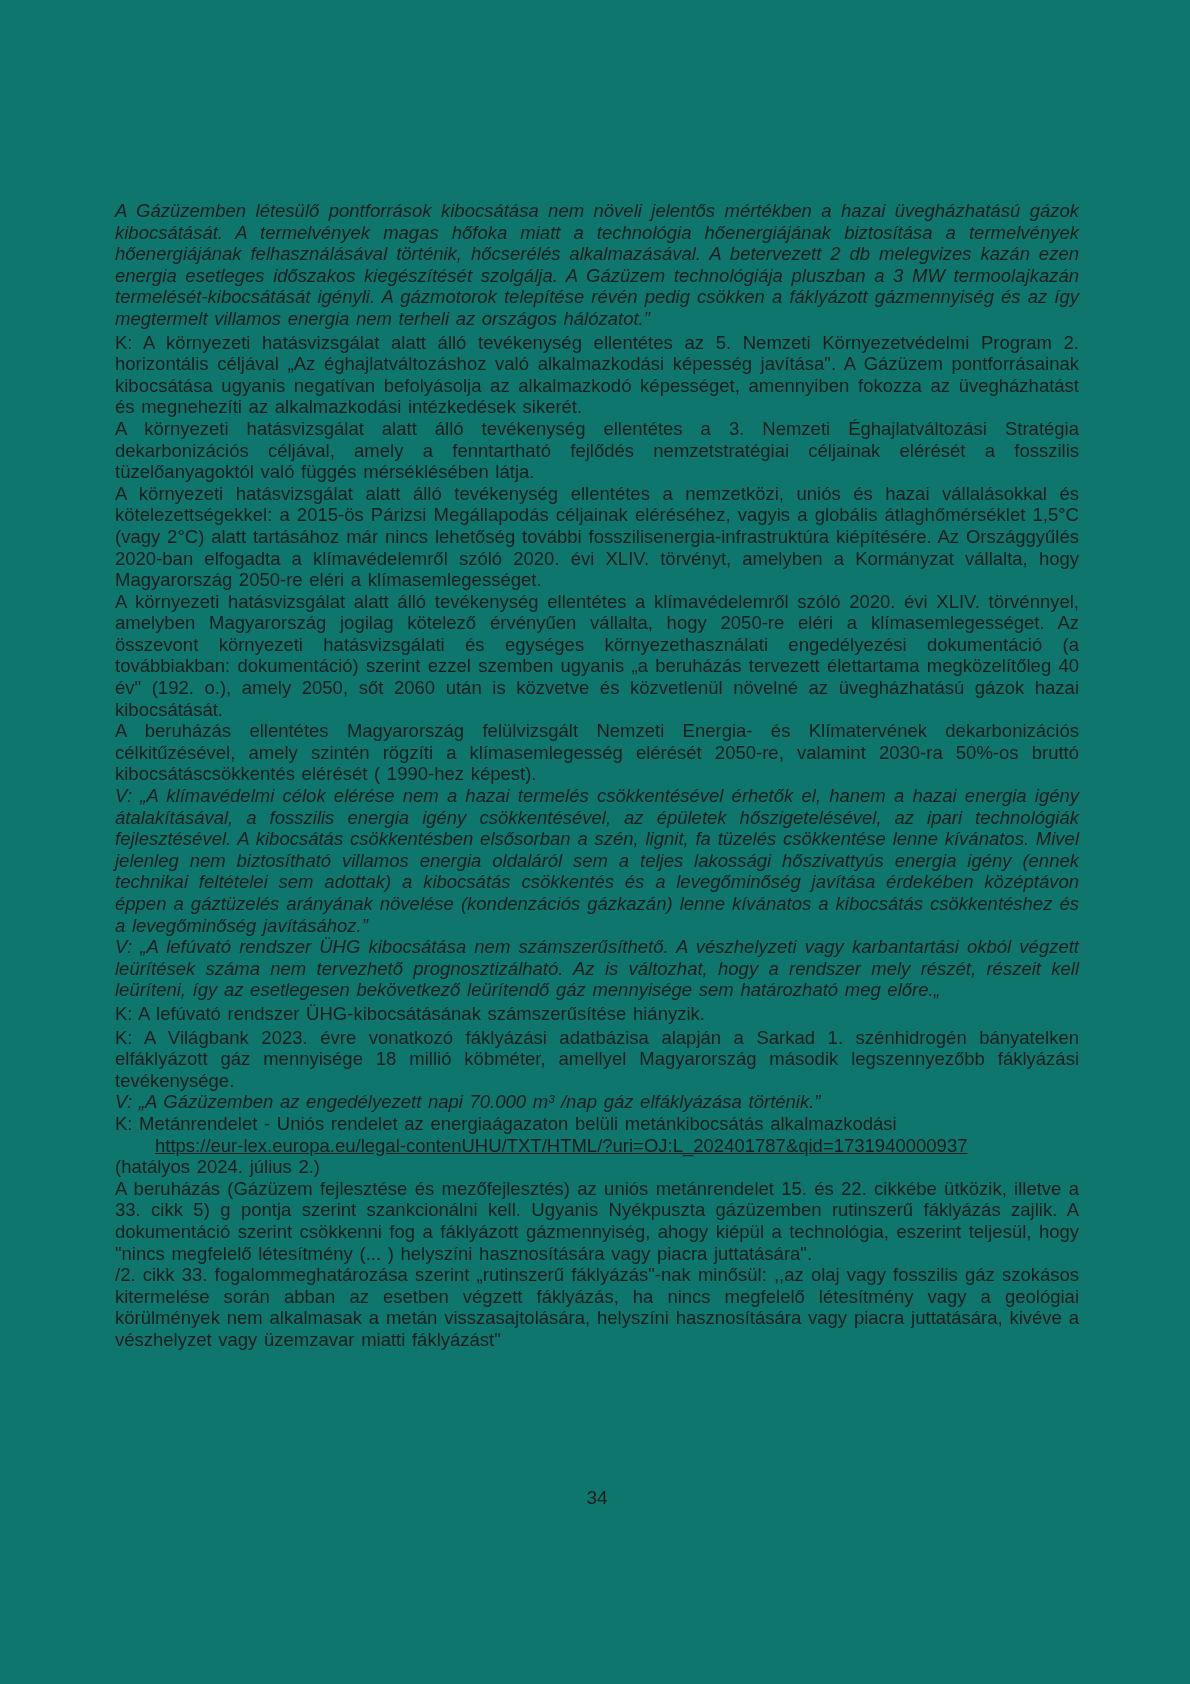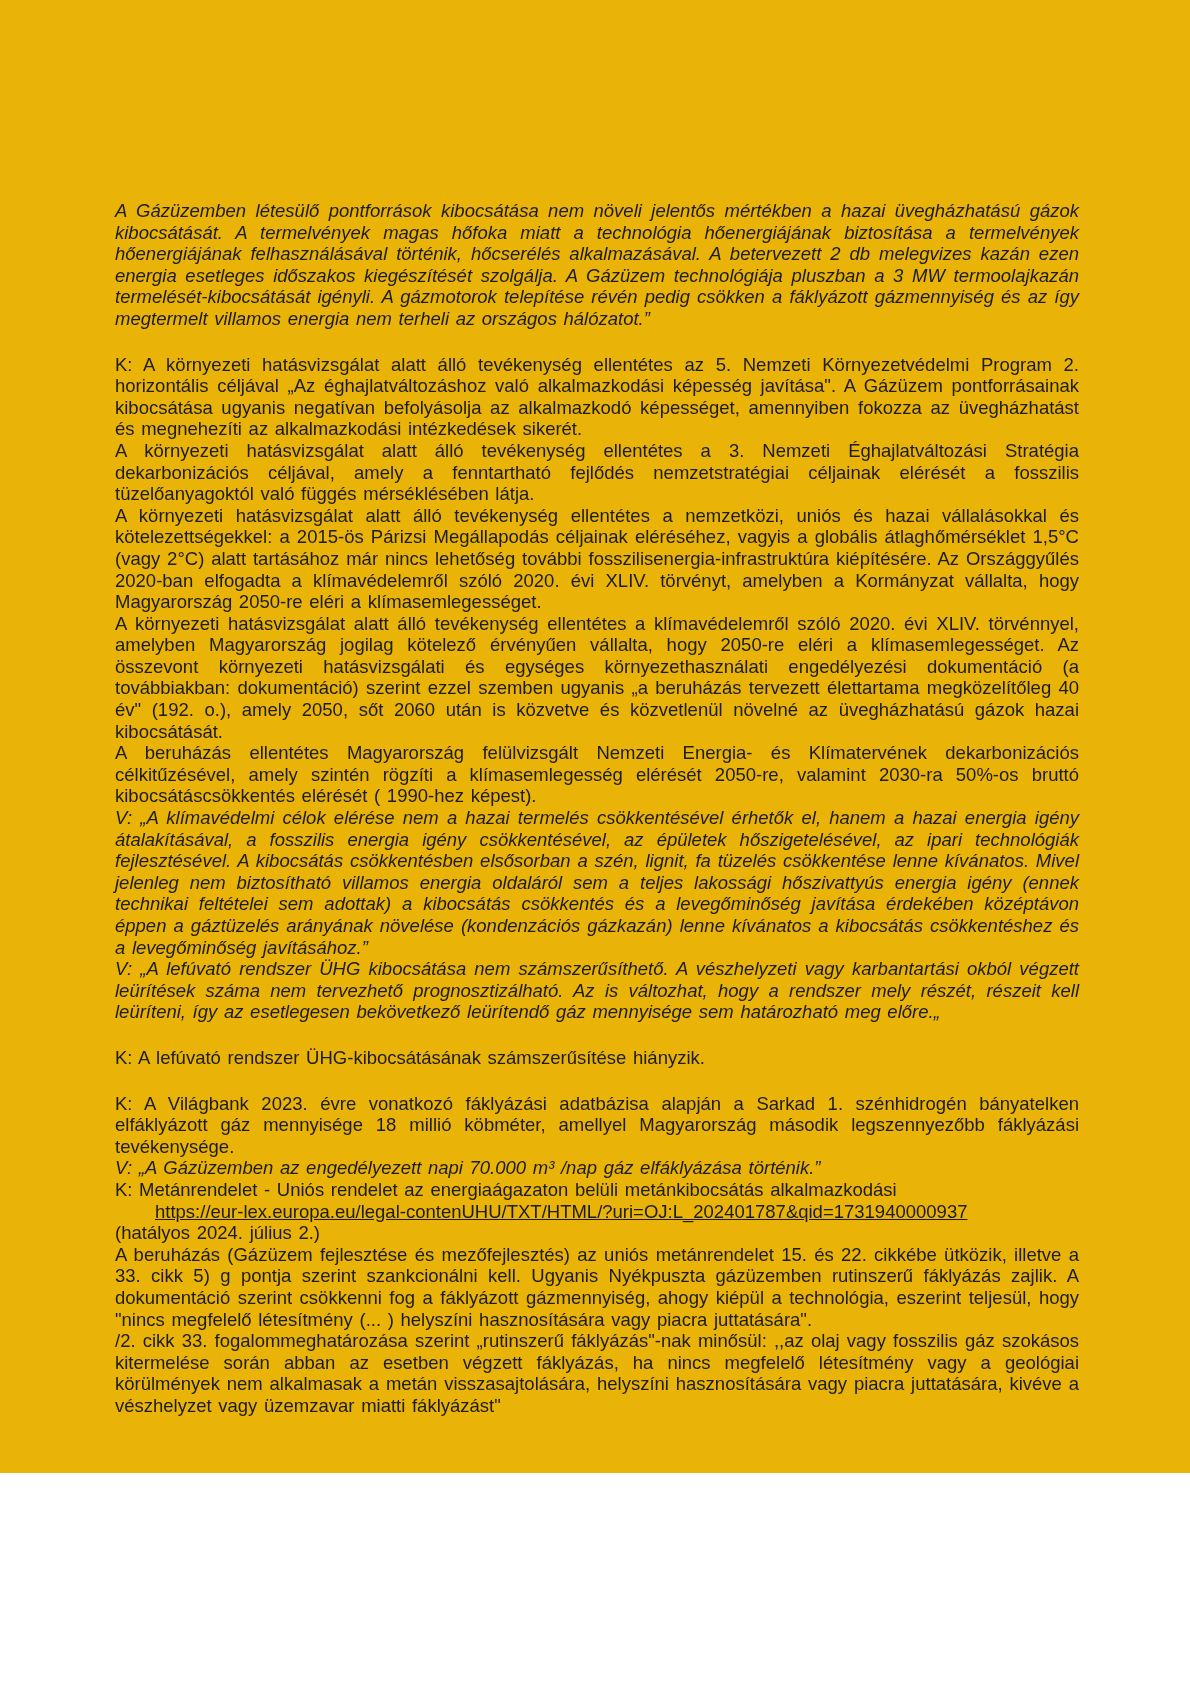--- a/index.html
+++ b/index.html
@@ -10,8 +10,8 @@
   .page {
     position: relative;
     width: 1190px;
-    height: 1473px;
-    background: #eab308;
+    height: 1684px;
+    background: #0f766e;
     font-family: "Liberation Sans", sans-serif;
     color: #1c1c1c;
     overflow: hidden;

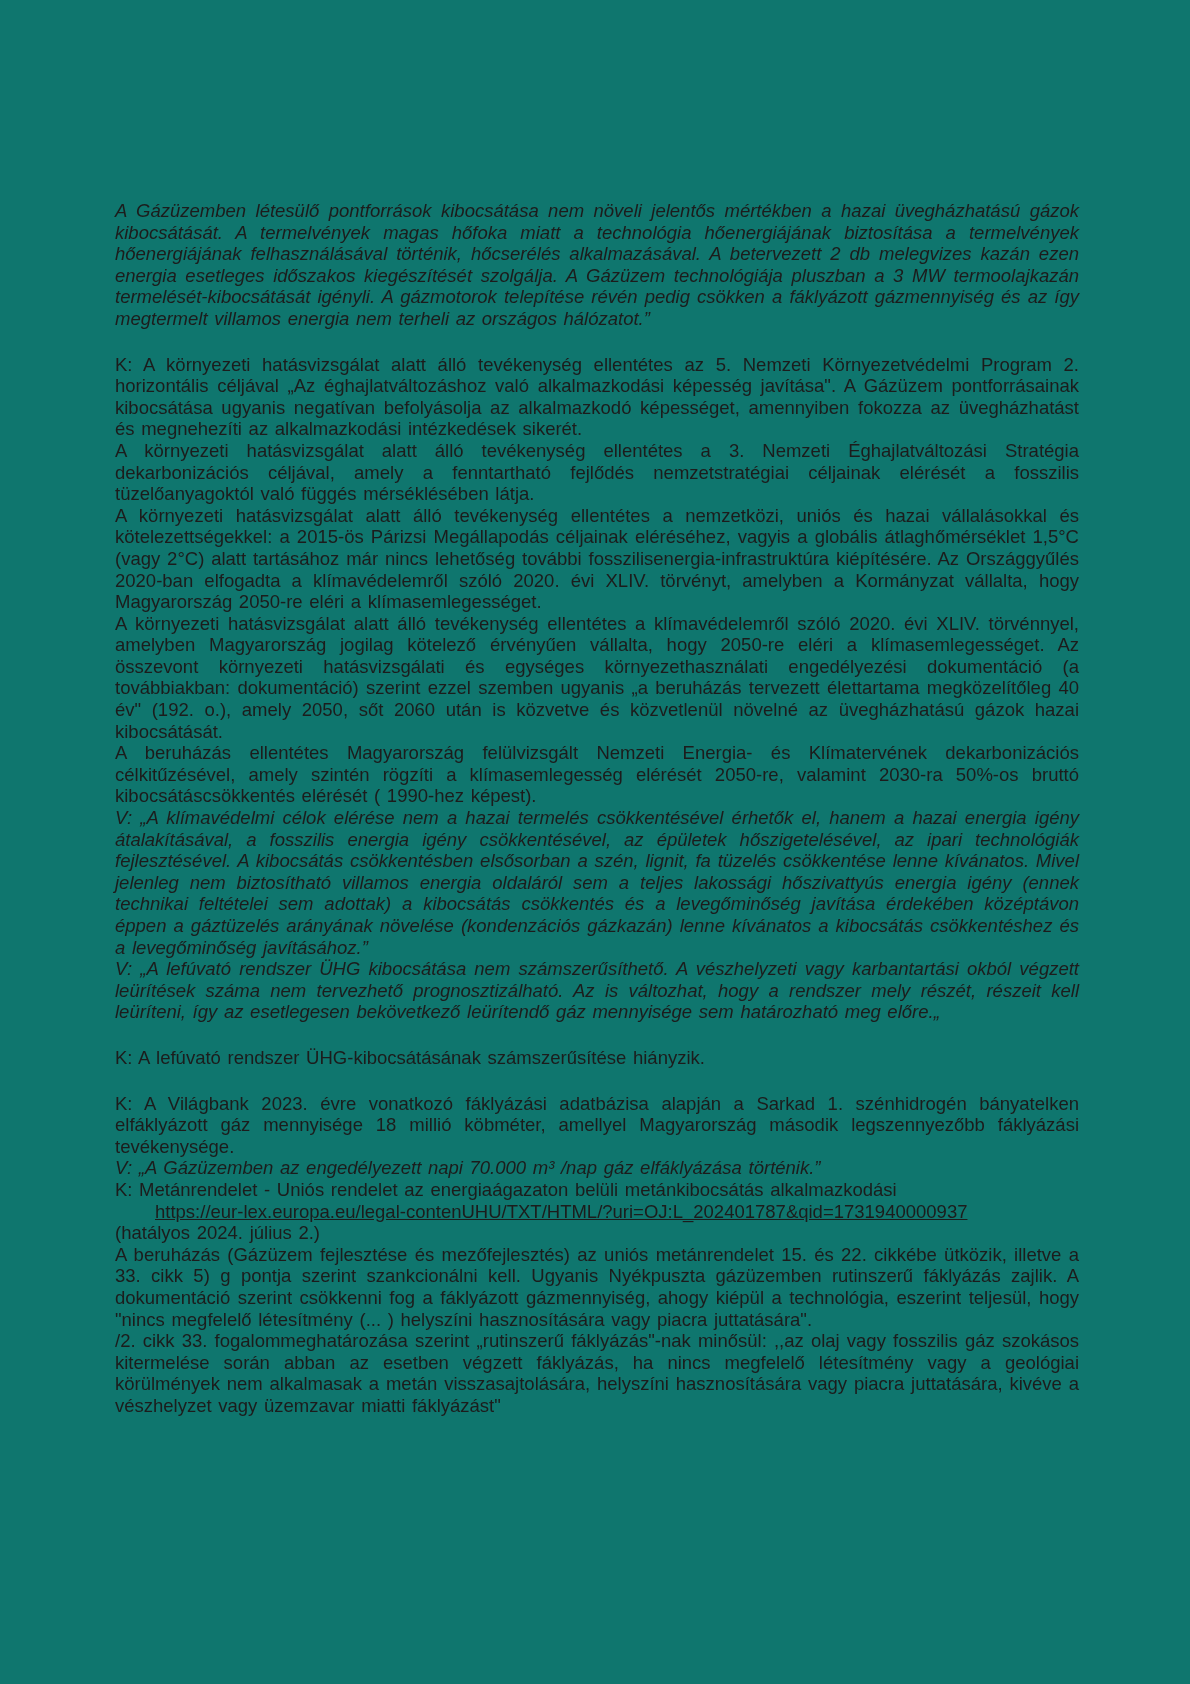--- a/index.html
+++ b/index.html
@@ -33,7 +33,7 @@
     font-style: italic;
   }
   .para.gap {
-    margin-top: 24px;
+    margin-top: 2px;
   }
   .para.link a {
     color: #1c1c1c;

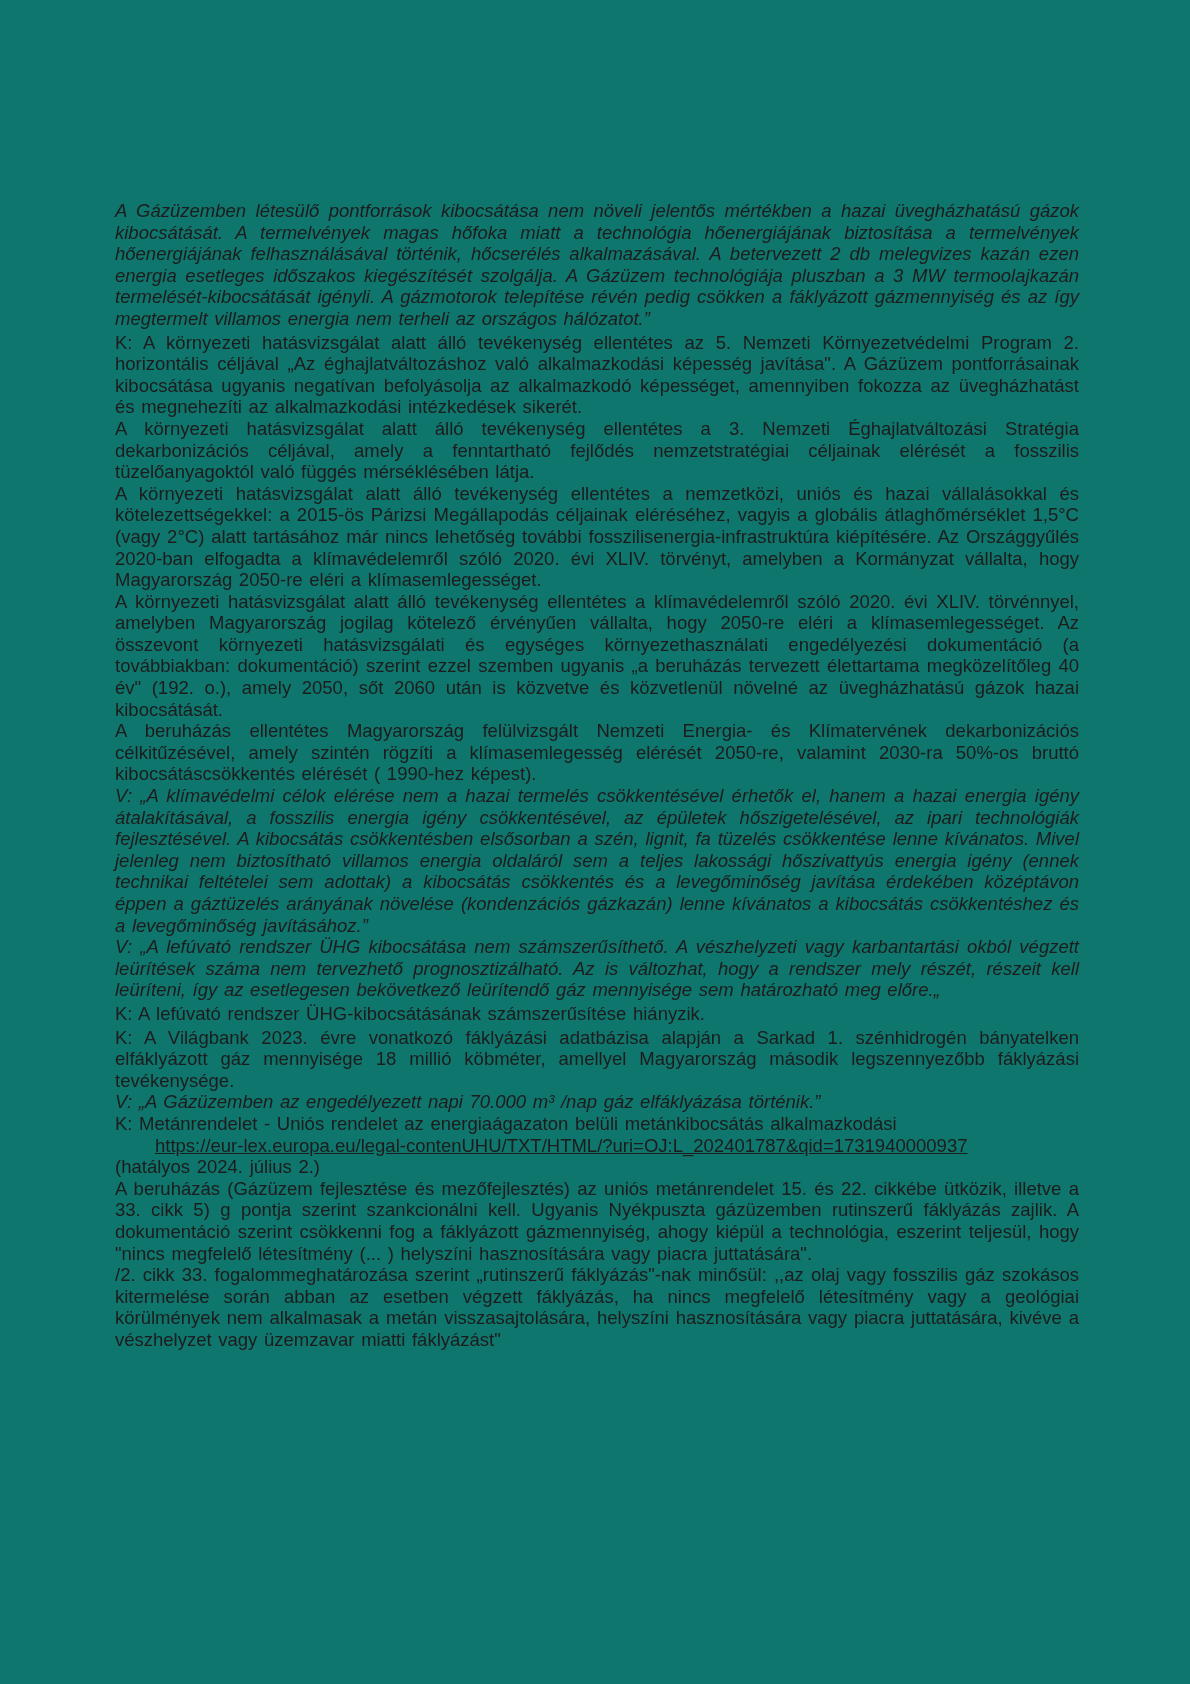--- a/index.html
+++ b/index.html
@@ -73,6 +73,7 @@
       <p class="para regular">A beruházás (Gázüzem fejlesztése és mezőfejlesztés) az uniós metánrendelet 15. és 22. cikkébe ütközik, illetve a 33. cikk 5) g pontja szerint szankcionálni kell. Ugyanis Nyékpuszta gázüzemben rutinszerű fáklyázás zajlik. A dokumentáció szerint csökkenni fog a fáklyázott gázmennyiség, ahogy kiépül a technológia, eszerint teljesül, hogy "nincs megfelelő létesítmény (... ) helyszíni hasznosítására vagy piacra juttatására".</p>
       <p class="para regular">/2. cikk 33. fogalommeghatározása szerint „rutinszerű fáklyázás"-nak minősül: ,,az olaj vagy fosszilis gáz szokásos kitermelése során abban az esetben végzett fáklyázás, ha nincs megfelelő létesítmény vagy a geológiai körülmények nem alkalmasak a metán visszasajtolására, helyszíni hasznosítására vagy piacra juttatására, kivéve a vészhelyzet vagy üzemzavar miatti fáklyázást"</p>
     </div>
+  <div class="page-number">34</div>
 </div>
 
 </body></html>

